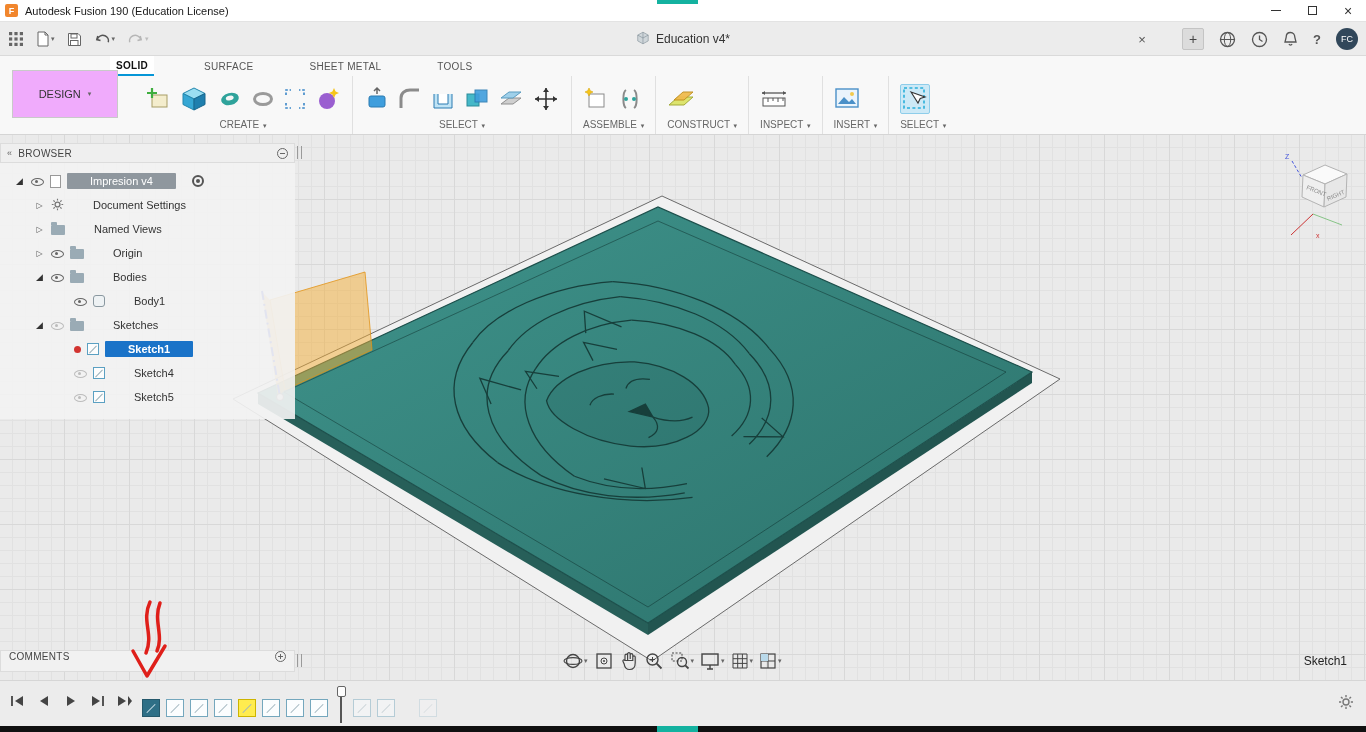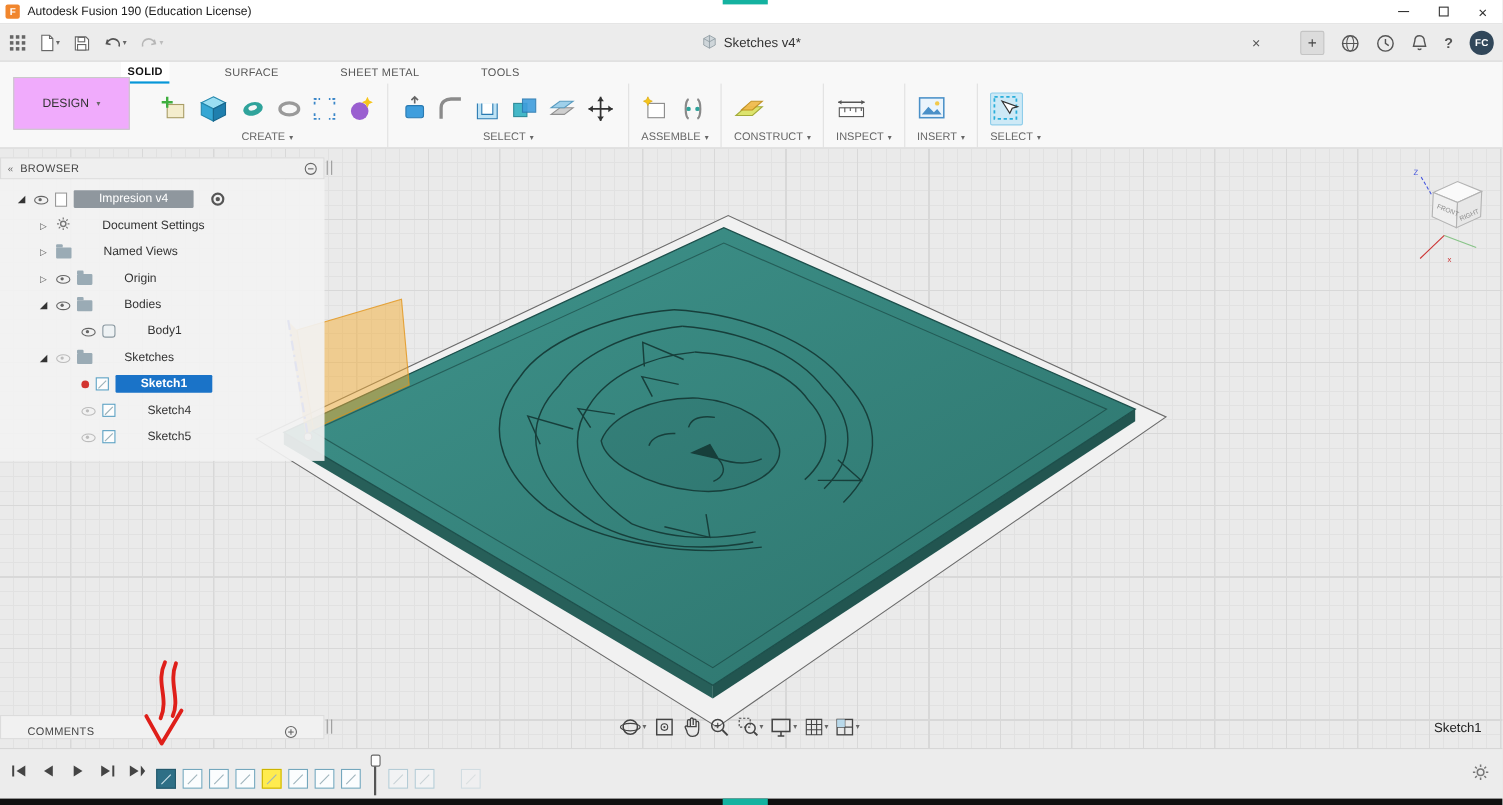--- a/index.html
+++ b/index.html
@@ -186,7 +186,7 @@
           <path d="M12 2v10M3 7l9 5 9-5M12 22V12" stroke="#7c8a92" fill="none"></path>
         </svg>
     </span>
-    <span>Sketches v4*</span>
+    <span>Education v4*</span>
   </div>
   <div id="doc-close">×</div>
 

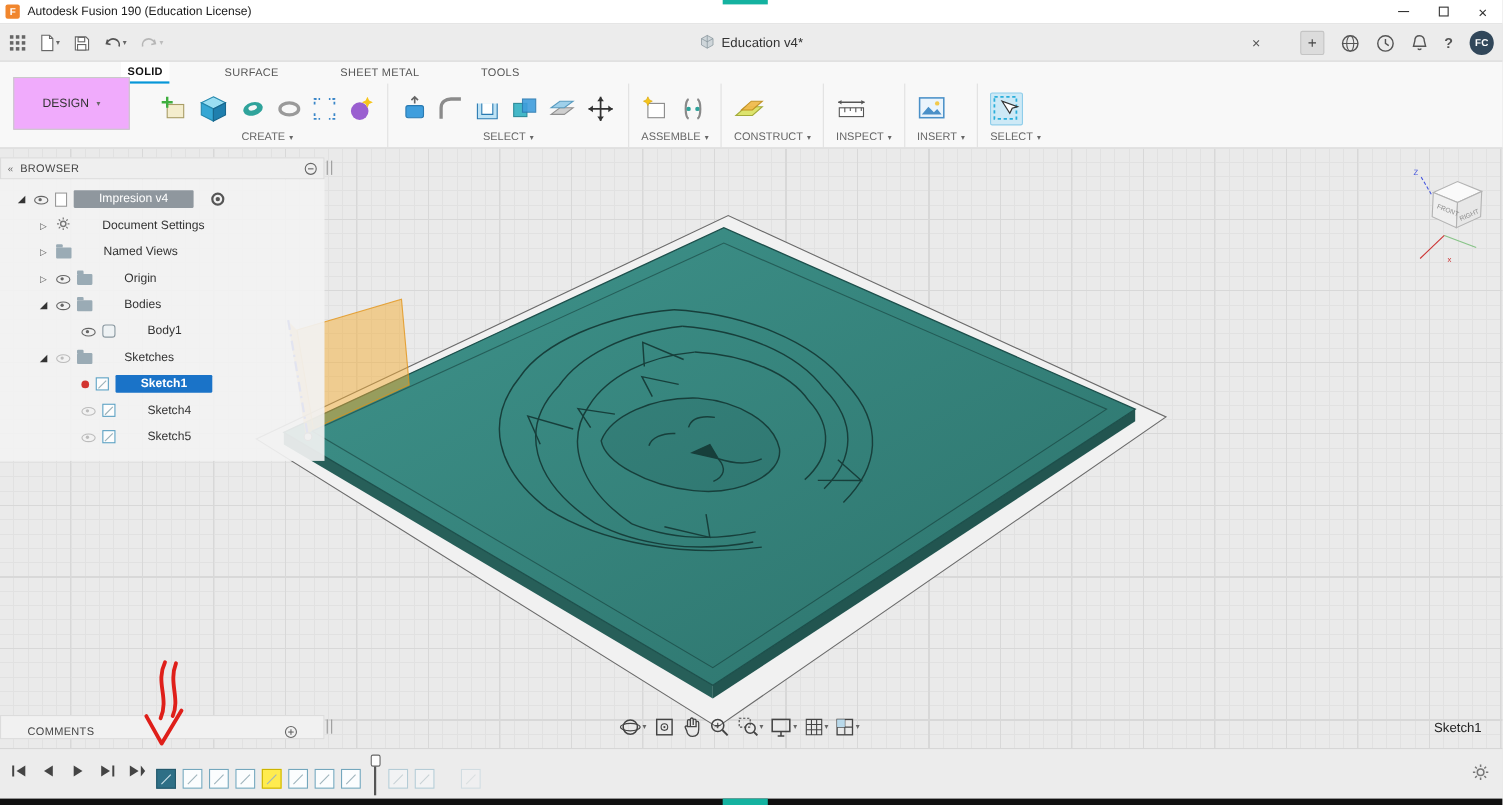--- a/index.html
+++ b/index.html
@@ -27,7 +27,7 @@
 #doc-close{position:absolute;left:1132px;top:7px;width:20px;height:20px;display:flex;align-items:center;justify-content:center;color:#555;font-size:13px}
 .qright{position:absolute;right:8px;top:0;height:34px;display:flex;align-items:center;gap:15px}
 #new-tab-btn{width:22px;height:22px;background:#dcdcdc;border:1px solid #c4c4c4;border-radius:2px;display:flex;align-items:center;justify-content:center;font-size:14px;color:#444}
-#avatar{width:22px;height:22px;border-radius:50%;background:#31475a;color:#fff;font-size:9px;font-weight:bold;display:flex;align-items:center;justify-content:center}
+#avatar{width:22px;height:22px;border-radius:50%;background:#31475a;color:#fff;font-size:9px;font-weight:normal;display:flex;align-items:center;justify-content:center}
 #help-btn{font-size:13px;color:#555;font-weight:bold}
 
 

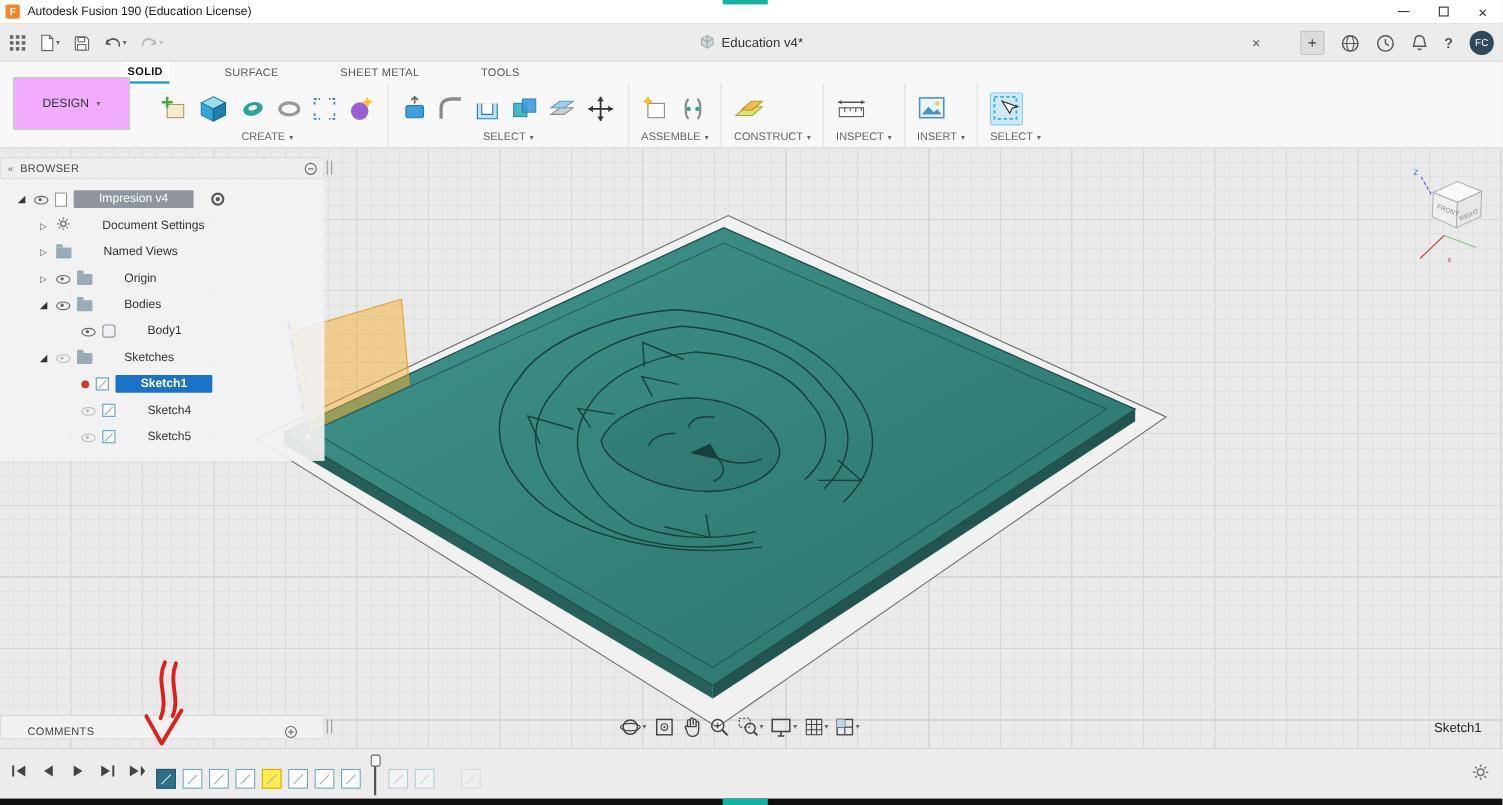--- a/index.html
+++ b/index.html
@@ -83,7 +83,7 @@
 .target::after{content:"";position:absolute;left:2px;top:2px;width:4px;height:4px;border-radius:50%;background:#555}
 
 
-#comments-bar{position:absolute;left:0;top:515px;width:295px;height:22px;background:#f1f1f1;border:1px solid #dcdcdc;display:flex;align-items:flex-end;padding:0 24px;font-size:10px;color:#444;letter-spacing:.3px;z-index:8}
+#comments-bar{position:absolute;left:0;top:515px;width:295px;height:22px;background:#f1f1f1;border:1px solid #dcdcdc;display:flex;align-items:flex-start;padding:0 8px;font-size:10px;color:#444;letter-spacing:.3px;z-index:8}
 #nav-toolbar{position:absolute;left:563px;top:514px;height:24px;display:flex;align-items:center;gap:6px;z-index:8}
 .navi{display:flex;align-items:center;color:#444}
 #status-sketch{position:absolute;right:19px;top:519px;font-size:12px;color:#222;z-index:8}

